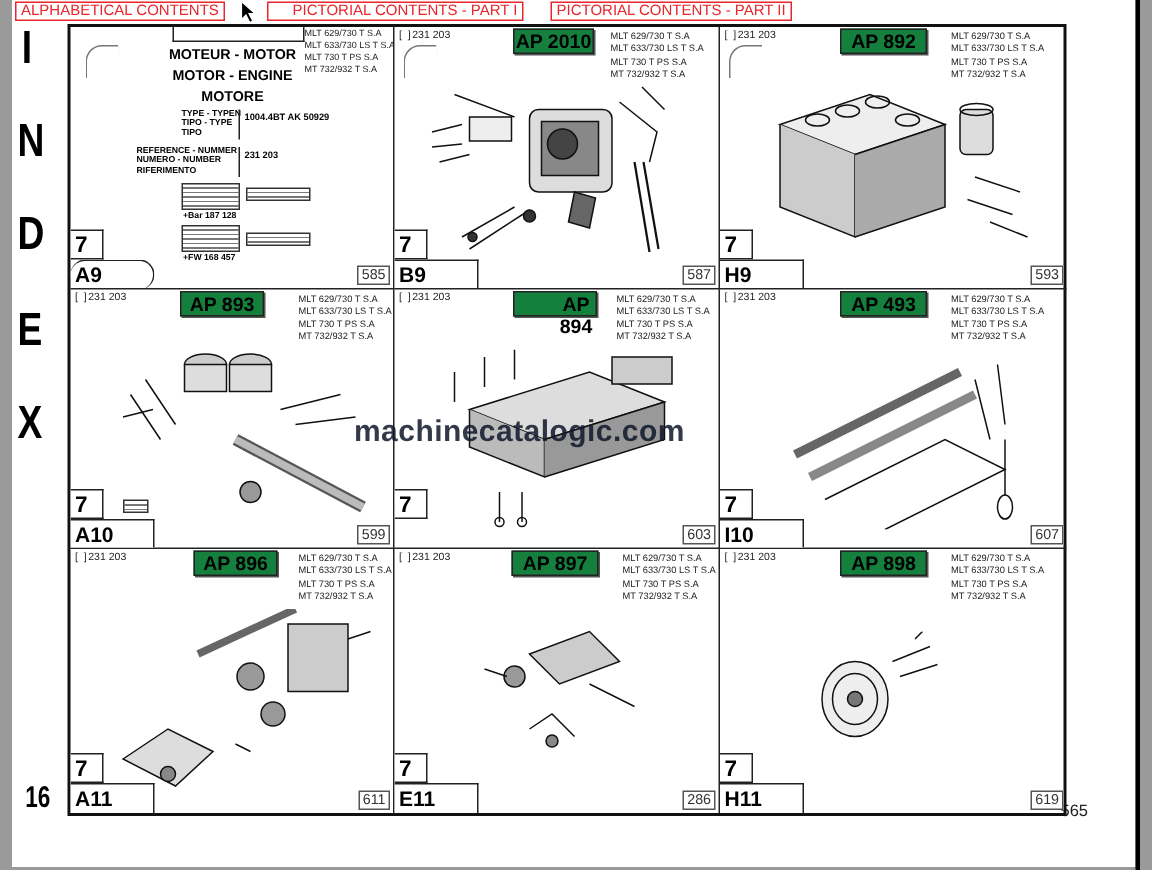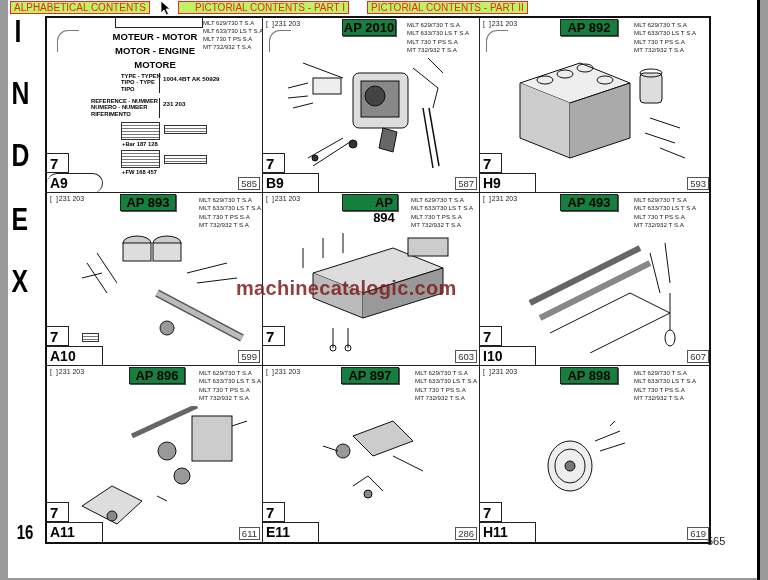--- a/index.html
+++ b/index.html
@@ -6,7 +6,7 @@
   html, body { width: 768px; height: 580px; overflow: hidden; background: #9a9a9a; font-family: "Liberation Sans", sans-serif; }
   #page { position: absolute; left: 8px; top: 0; width: 749px; height: 578px; background: #fff; }
   #page-border { position: absolute; left: 757px; top: 0; width: 3px; height: 580px; background: #000; }
-  .navlink { position: absolute; top: 1px; height: 13px; border: 1px solid #e8262b; color: #e8262b; font-size: 10px; line-height: 11px; padding: 0 3px; white-space: nowrap; background: #bef264; cursor: pointer; }
+  .navlink { position: absolute; top: 1px; height: 13px; border: 1px solid #e8262b; color: #e8262b; font-size: 10px; line-height: 11px; padding: 0 3px; white-space: nowrap; background: #ffffff; cursor: pointer; }
   #cursor { position: absolute; left: 160px; top: 0px; width: 14px; height: 16px; }
   .index-letter { position: absolute; left: 10px; width: 16px; font-size: 31px; font-weight: bold; color: #000; text-align: center; font-family: "Liberation Sans", sans-serif; transform: scaleX(0.8); line-height: 32px; }
   #page-side-num { position: absolute; left: 14px; top: 521px; font-size: 20px; font-weight: bold; transform: scaleX(0.75); }

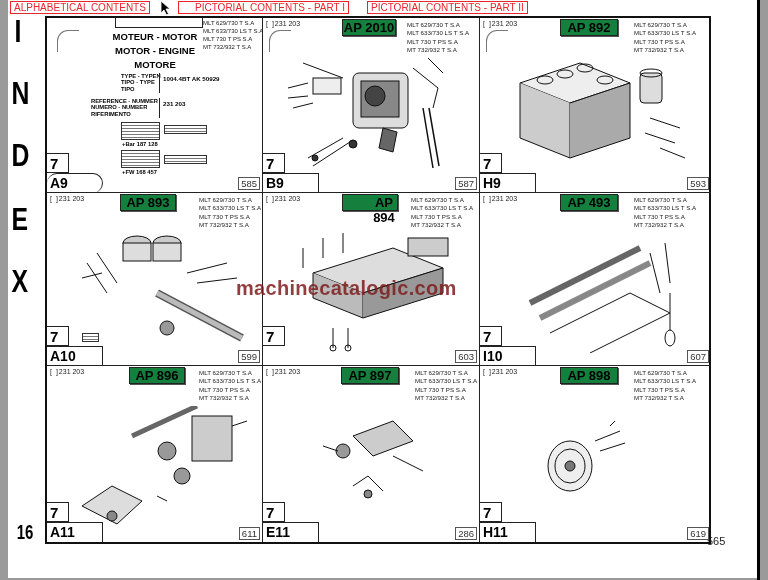--- a/index.html
+++ b/index.html
@@ -28,7 +28,7 @@
   .cover-label { position: absolute; font-size: 5.8px; font-weight: bold; line-height: 6.4px; }
   .cover-val { position: absolute; font-size: 6.2px; font-weight: bold; border-left: 1px solid #222; padding-left: 3px; }
   .mini-box { position: absolute; border: 1px solid #333; background: repeating-linear-gradient(#fff 0 2px, #777 2px 3px); }
-  #watermark { position: absolute; left: 236px; top: 277px; font-size: 20px; font-weight: bold; color: #7f1d1d; opacity: 0.85; letter-spacing: 0.3px; white-space: nowrap; pointer-events: none; }
+  #watermark { position: absolute; left: 236px; top: 277px; font-size: 20px; font-weight: bold; color: #0f172a; opacity: 0.85; letter-spacing: 0.3px; white-space: nowrap; pointer-events: none; }
 </style>
 </head>
 <body>

